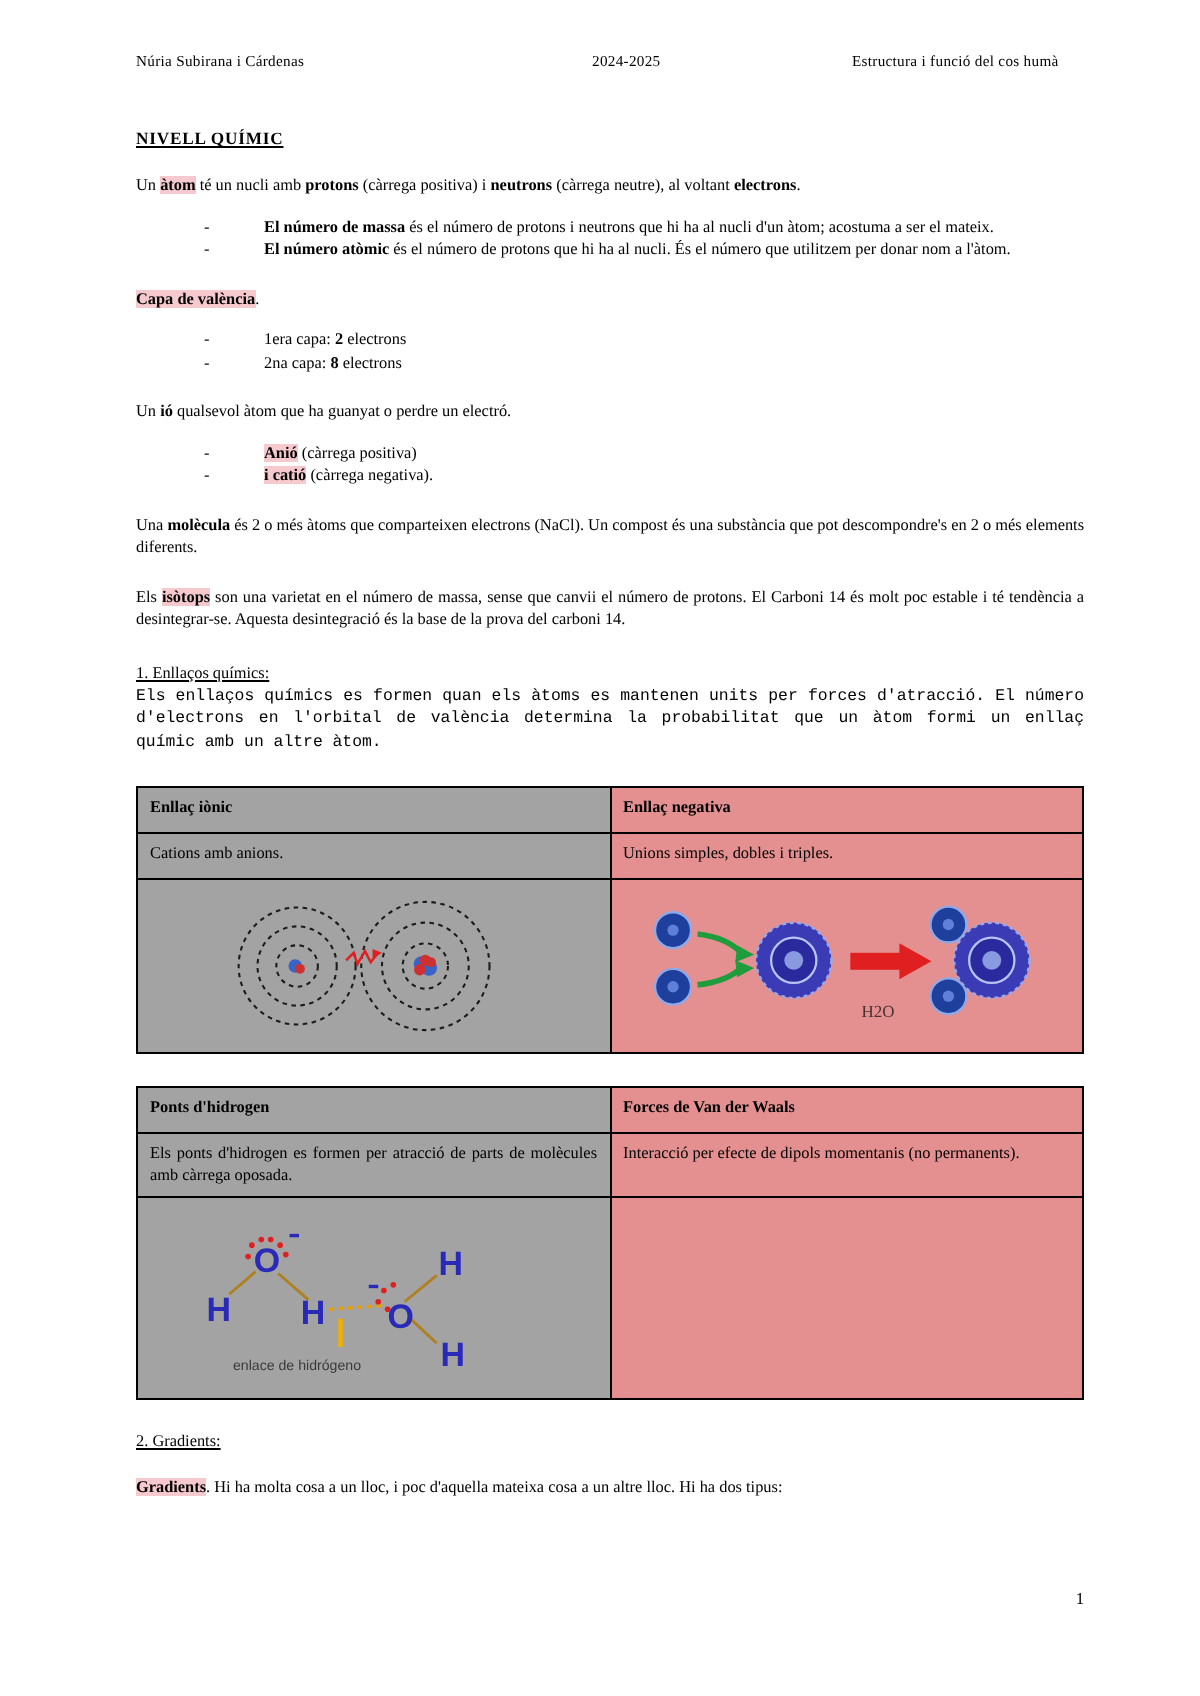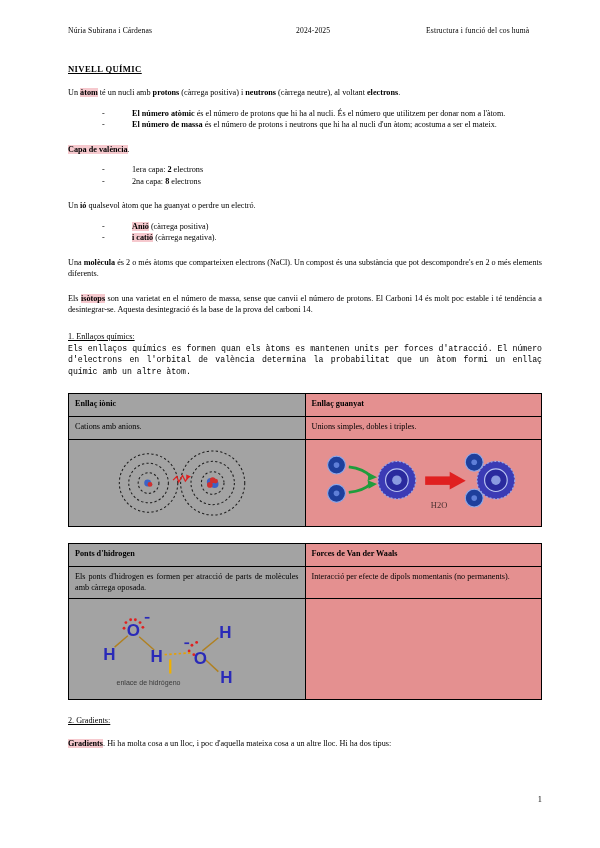--- a/index.html
+++ b/index.html
@@ -131,8 +131,8 @@
   <p class="para"><span>Un </span><span class="hl">àtom</span><span> té un nucli amb </span><b>protons</b><span> (càrrega positiva) i </span><b>neutrons</b><span> (càrrega neutre), al voltant </span><b>electrons</b><span>.</span></p>
 
   <ul class="dash">
+    <li><b>El número de massa</b><span> és el número de protons i neutrons que hi ha al nucli d'un àtom; acostuma a ser el mateix.</span></li>
     <li><b>El número atòmic</b><span> és el número de protons que hi ha al nucli. És el número que utilitzem per donar nom a l'àtom.</span></li>
-    <li><b>El número de massa</b><span> és el número de protons i neutrons que hi ha al nucli d'un àtom; acostuma a ser el mateix.</span></li>
   </ul>
 
   <p class="para"><span class="hl">Capa de valència</span><span>.</span></p>

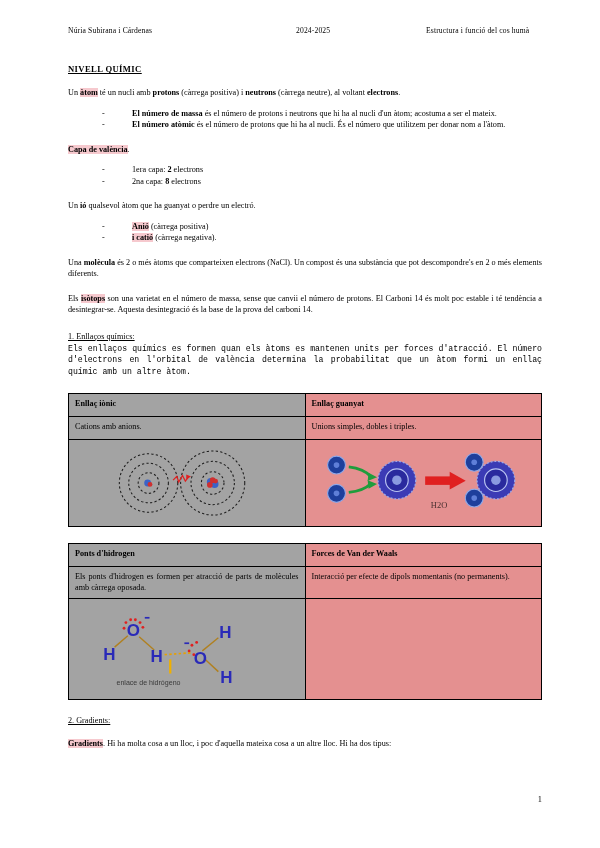--- a/index.html
+++ b/index.html
@@ -160,7 +160,7 @@
     <tbody>
         <tr>
       <td class="c-left hdr">Enllaç iònic</td>
-      <td class="c-right hdr">Enllaç guanyat</td>
+      <td class="c-right hdr">Enllaç negativa</td>
     </tr>
     <tr>
       <td class="c-left body-cell">Cations amb anions.</td>

